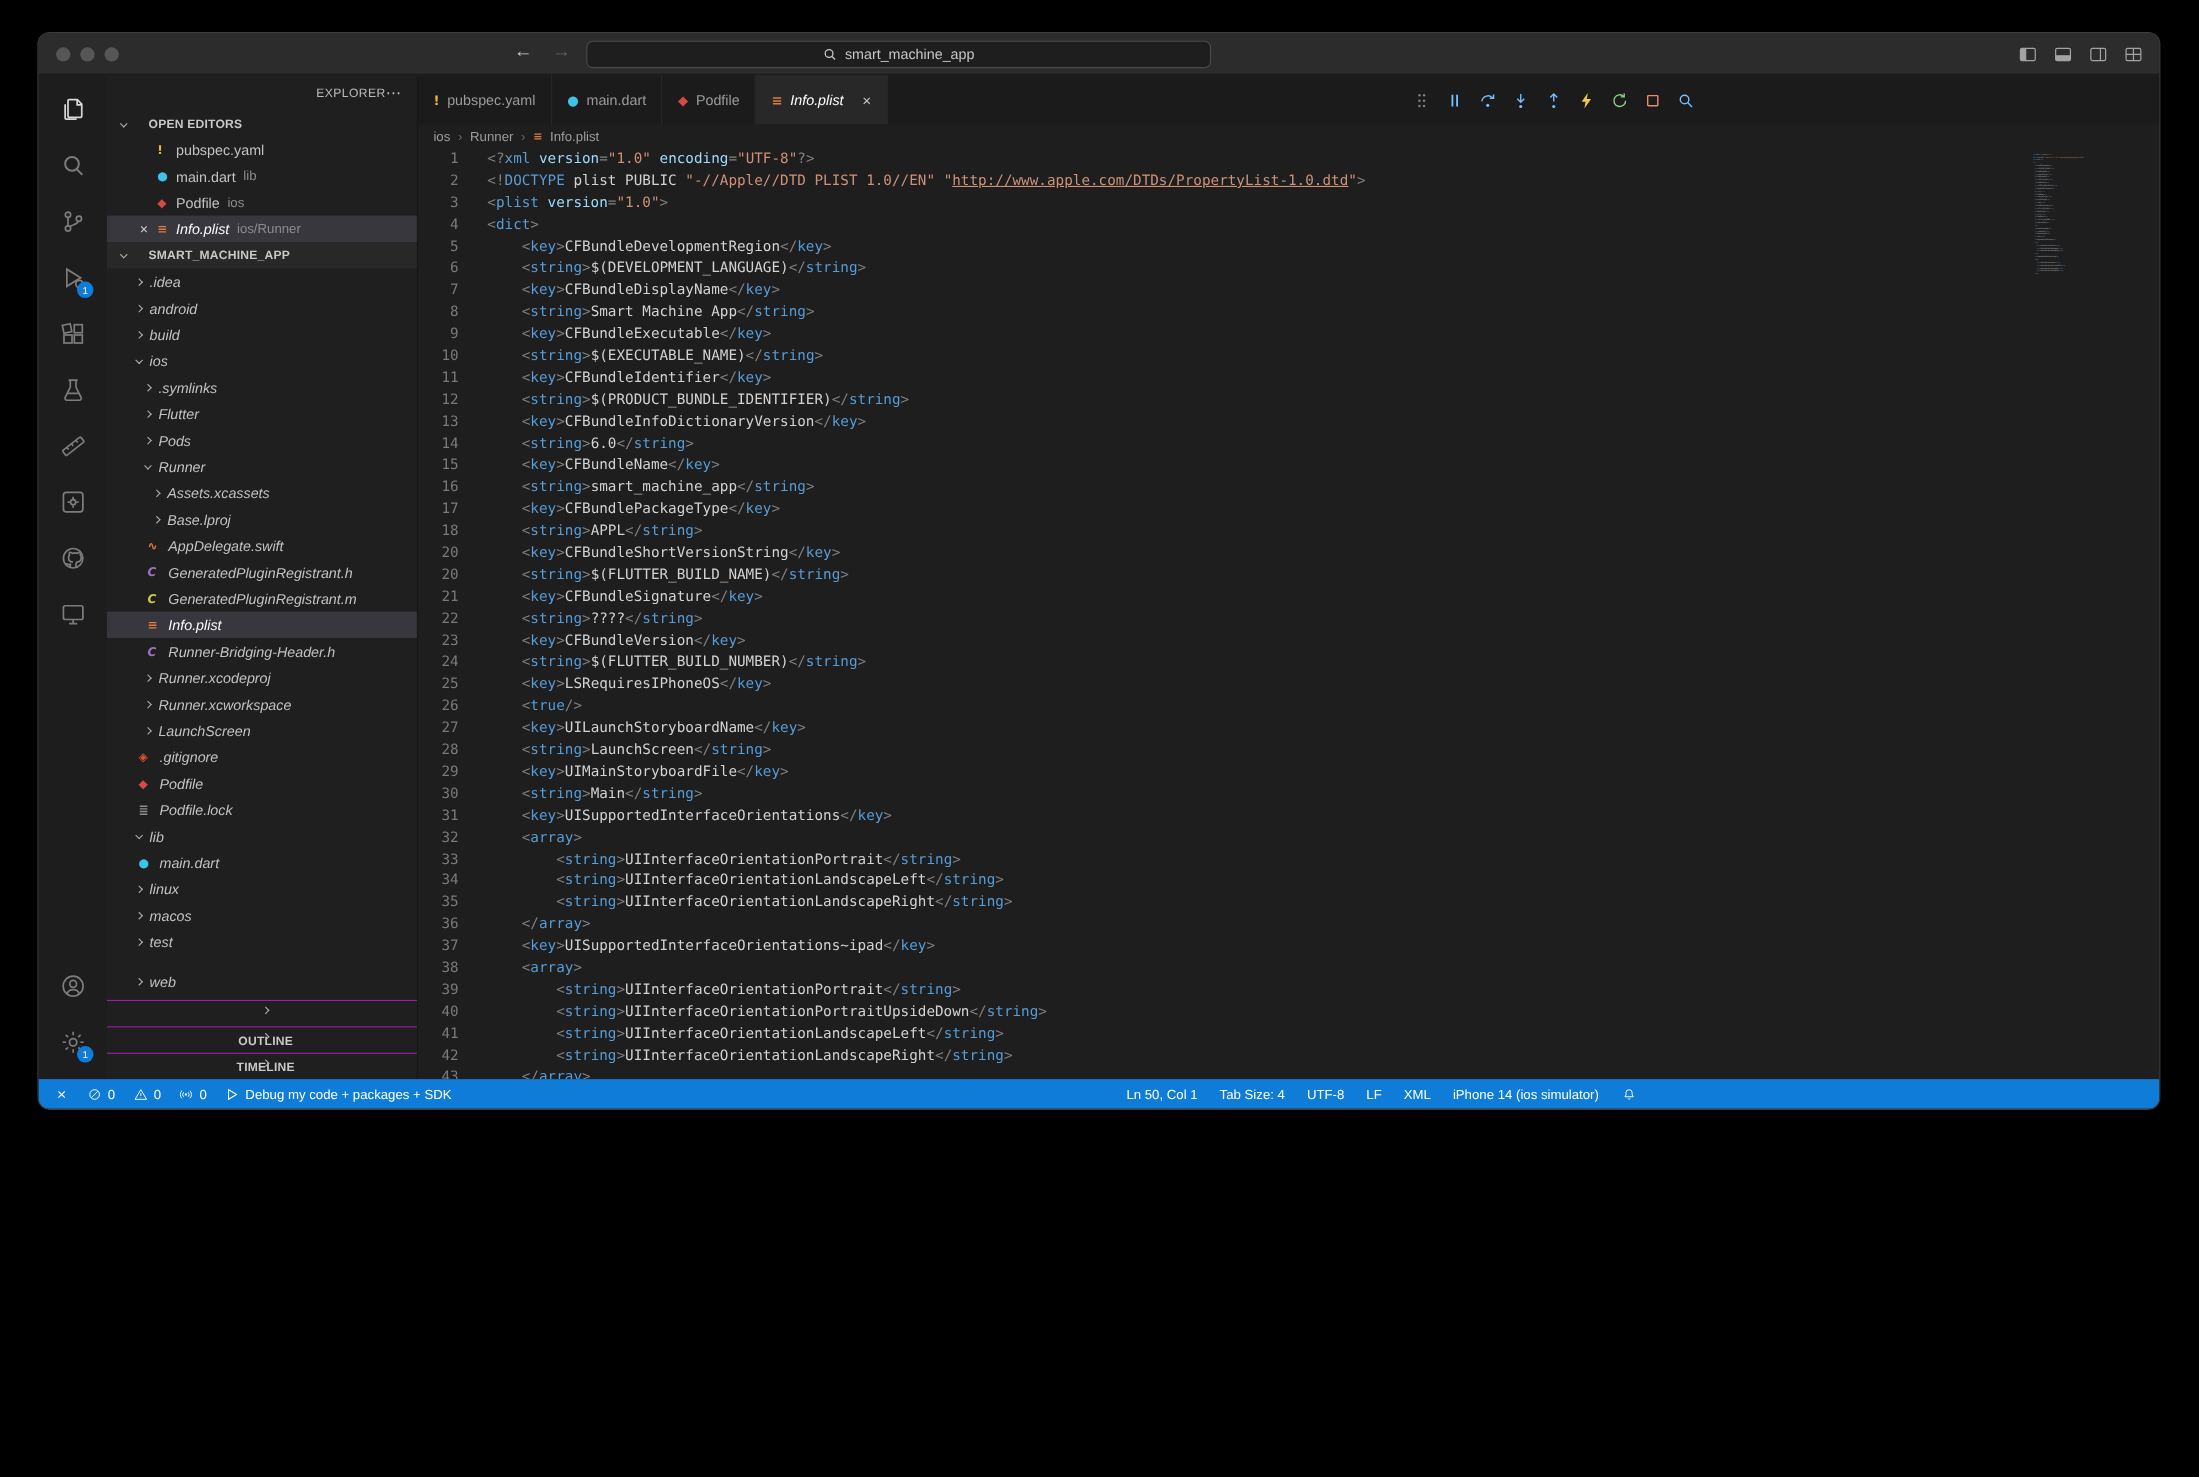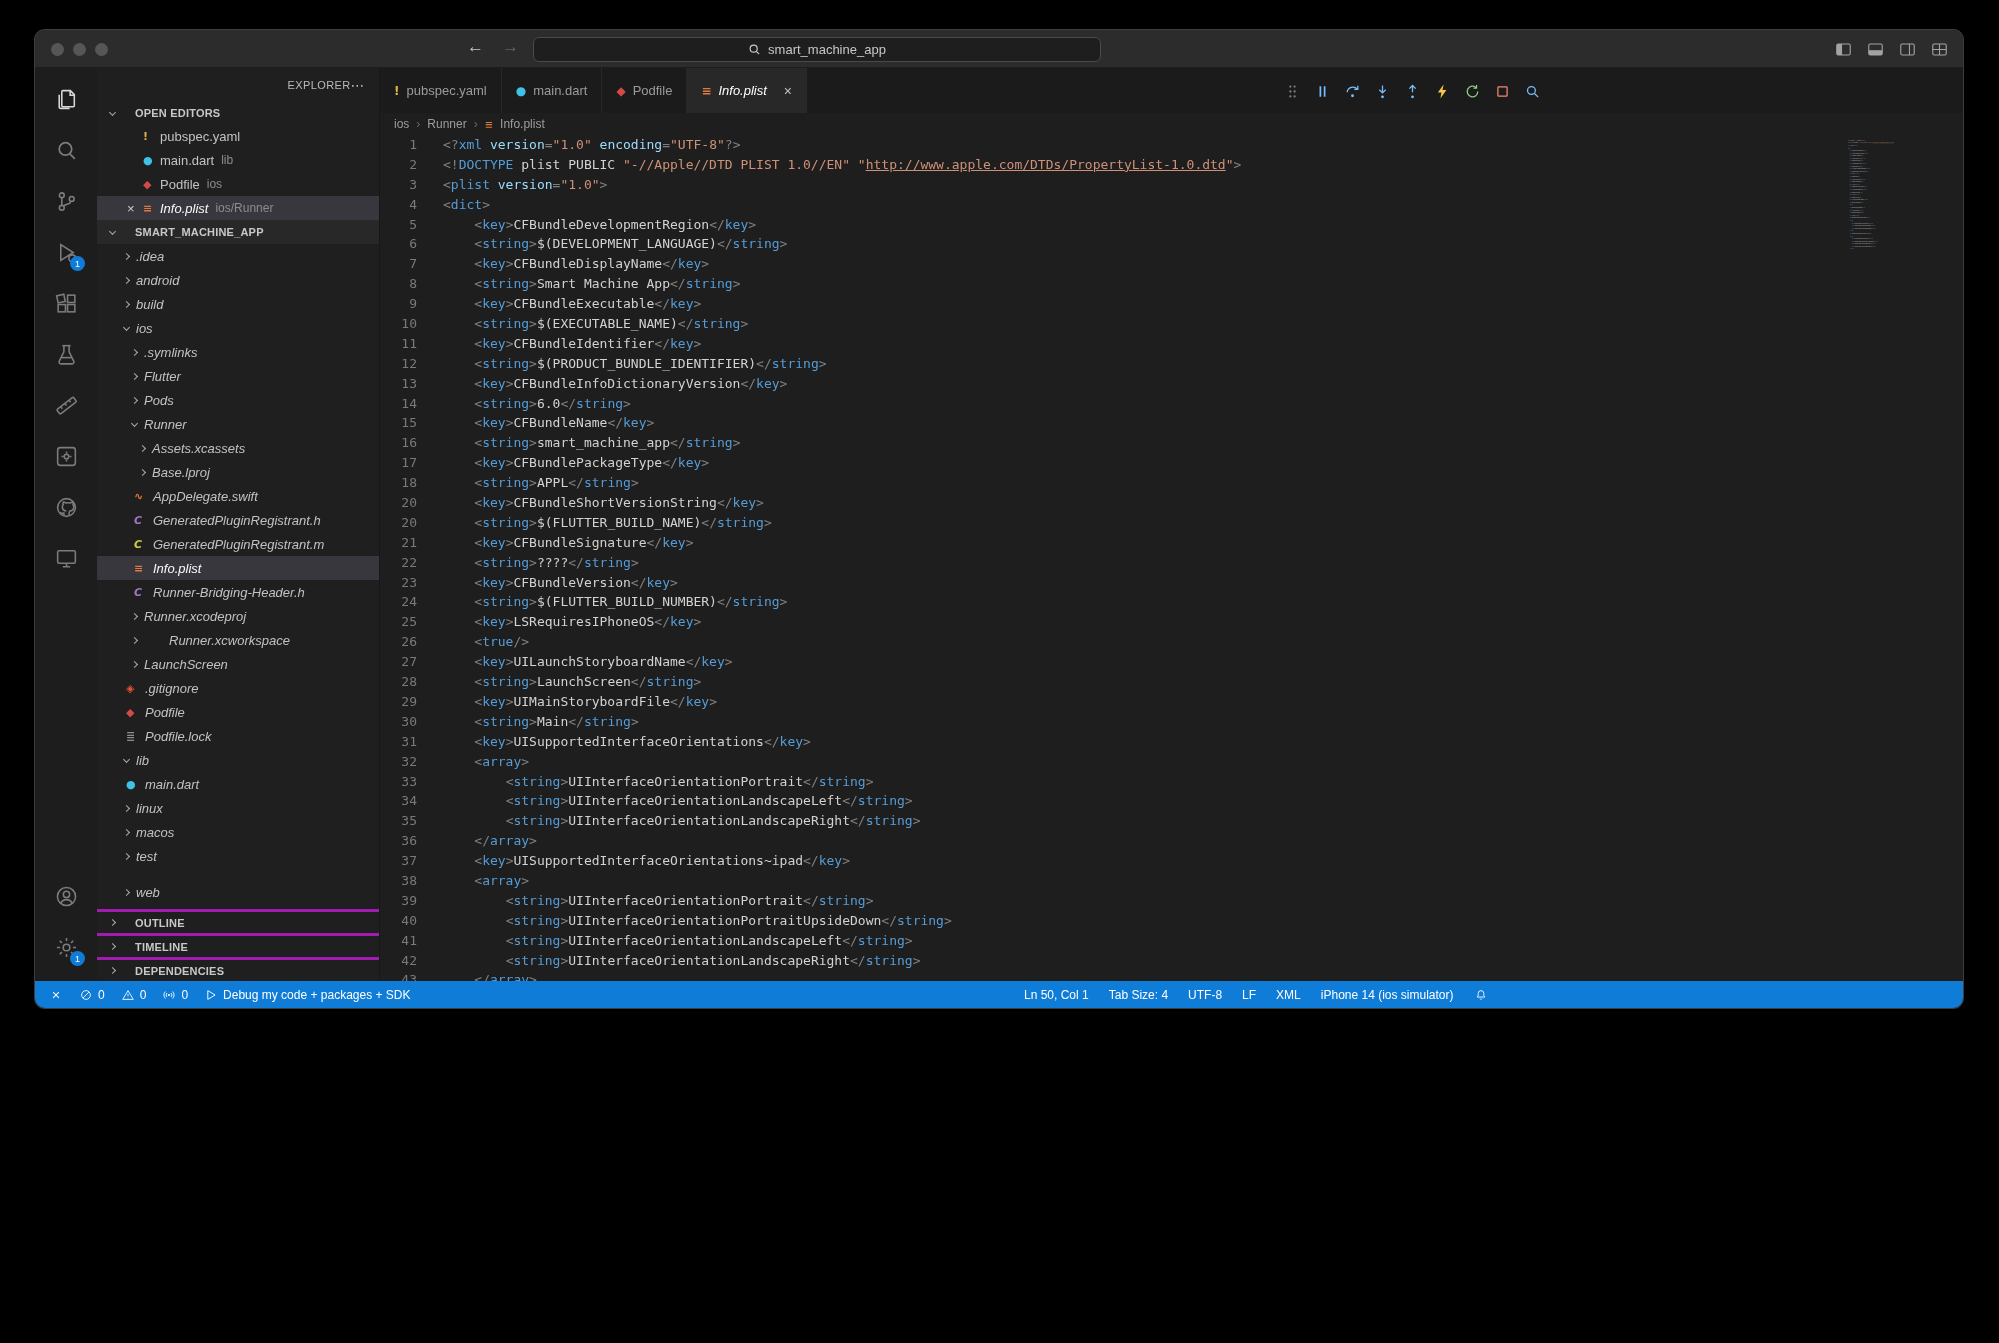--- a/index.html
+++ b/index.html
@@ -383,7 +383,7 @@
             </span>
             <span class="tree-label">Runner.xcodeproj</span>
           </div>
-          <div class="tree-row" style="padding-left: 29px; gap: 25px;">
+          <div class="tree-row" style="padding-left: 29px;">
             <span class="slot">
               <span class="chev r"></span>
             </span>

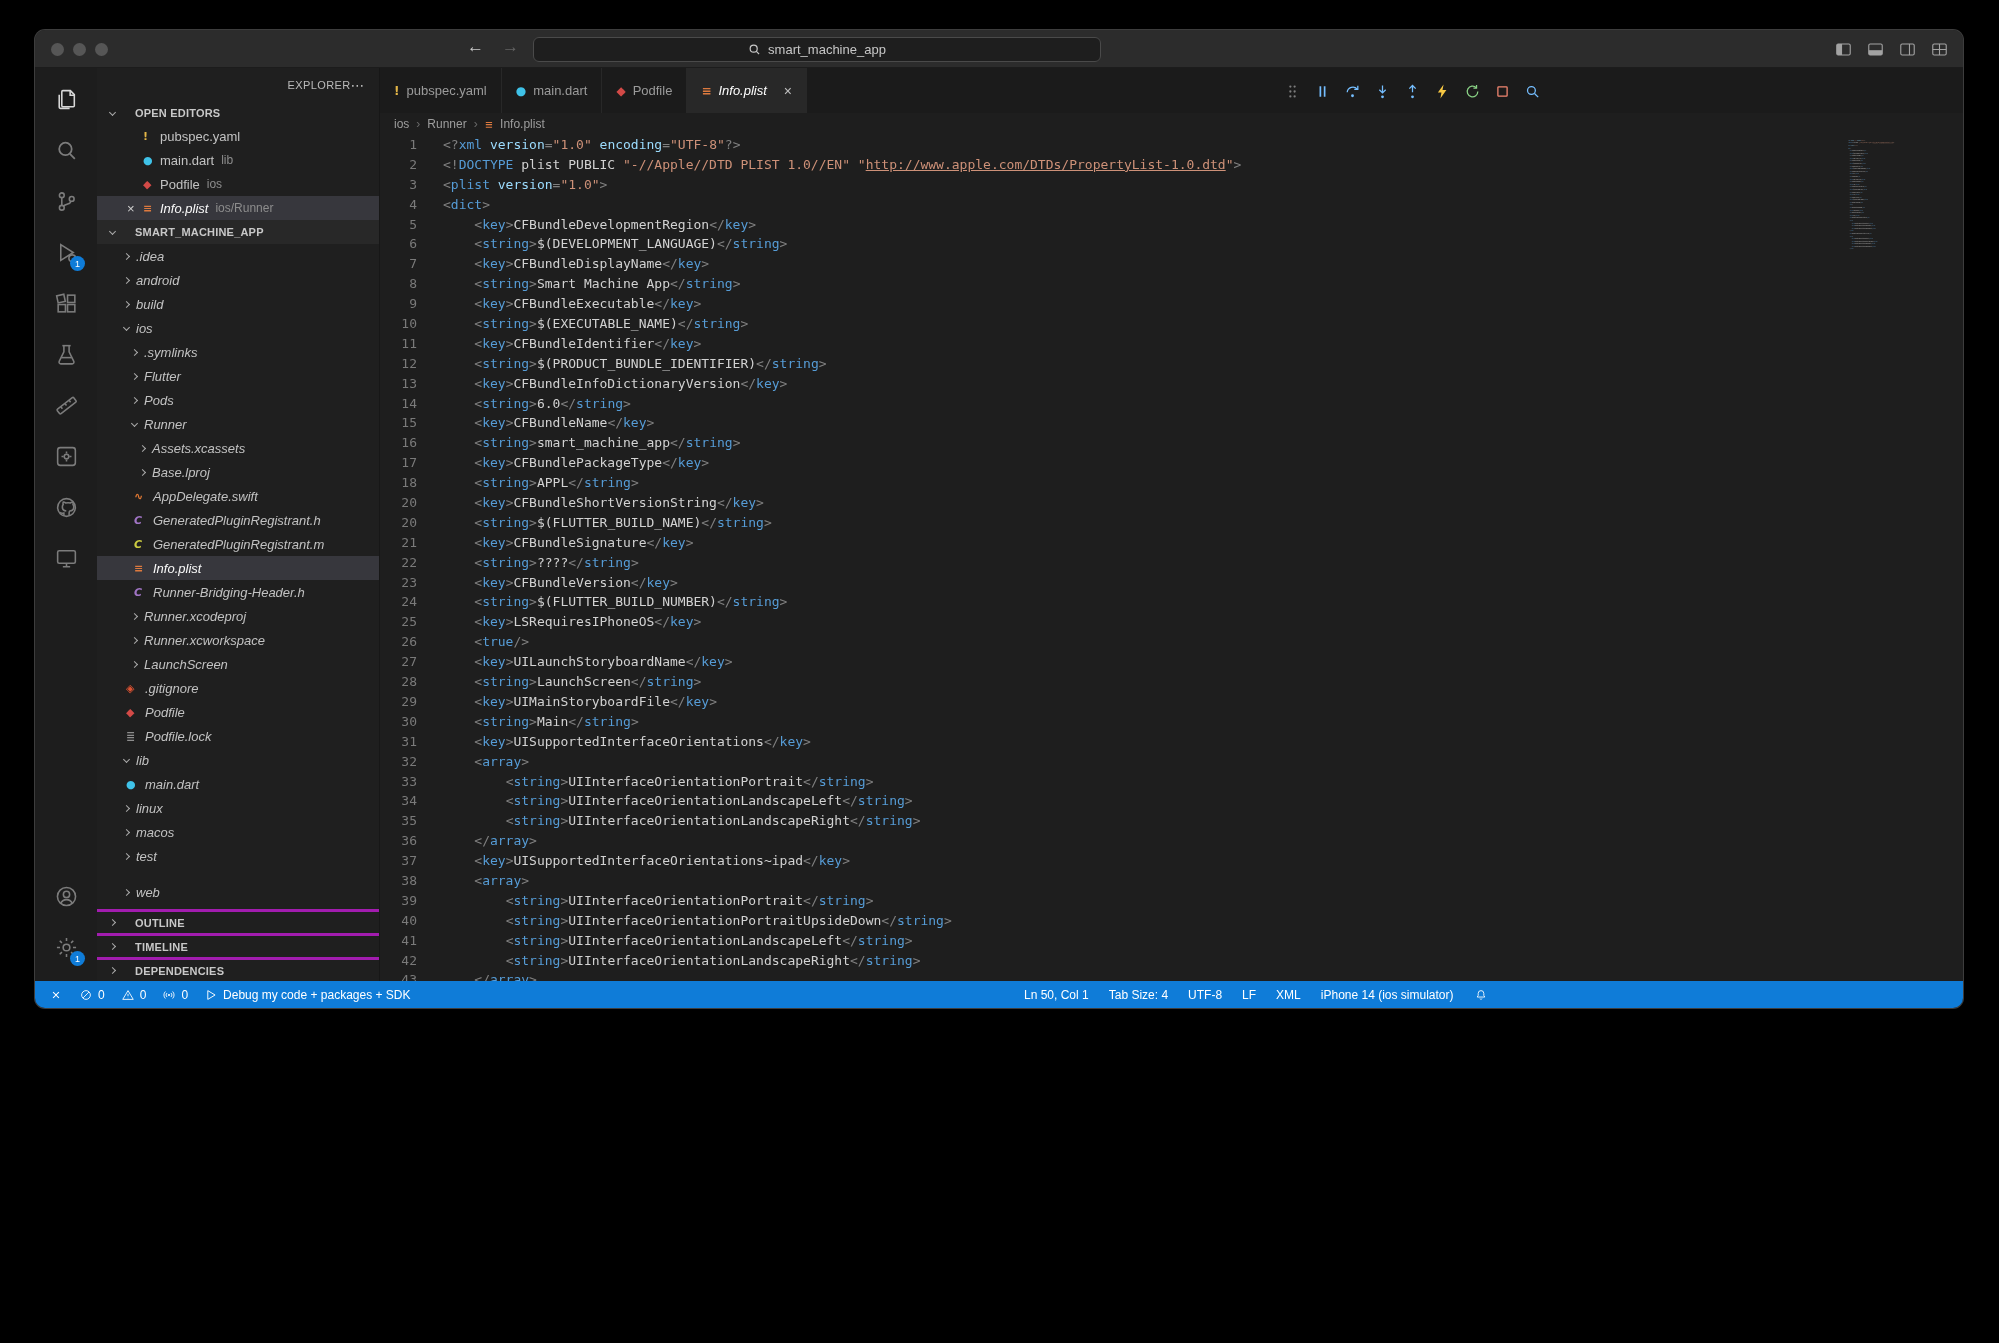--- a/index.html
+++ b/index.html
@@ -44,7 +44,7 @@
   .sec-header, .proj-header, .bsec { height:22px; flex:none; display:flex; align-items:center; gap:15px;
     padding-left:7px; font-weight:bold; font-size:11px; color:#c8c8c8; letter-spacing:.2px; }
   .proj-header { height:24px; background:rgba(255,255,255,.045); }
-  .bsec { height:24px; border-top:3px solid #a21caf; }
+  .bsec { height:24px; border-top:1px solid #a21caf;flex-direction:column; }
   .bottom-secs { margin-top:auto; }
   .chev { width:5px; height:5px; border-right:1.3px solid #ababab; border-bottom:1.3px solid #ababab;
     display:inline-block; }

